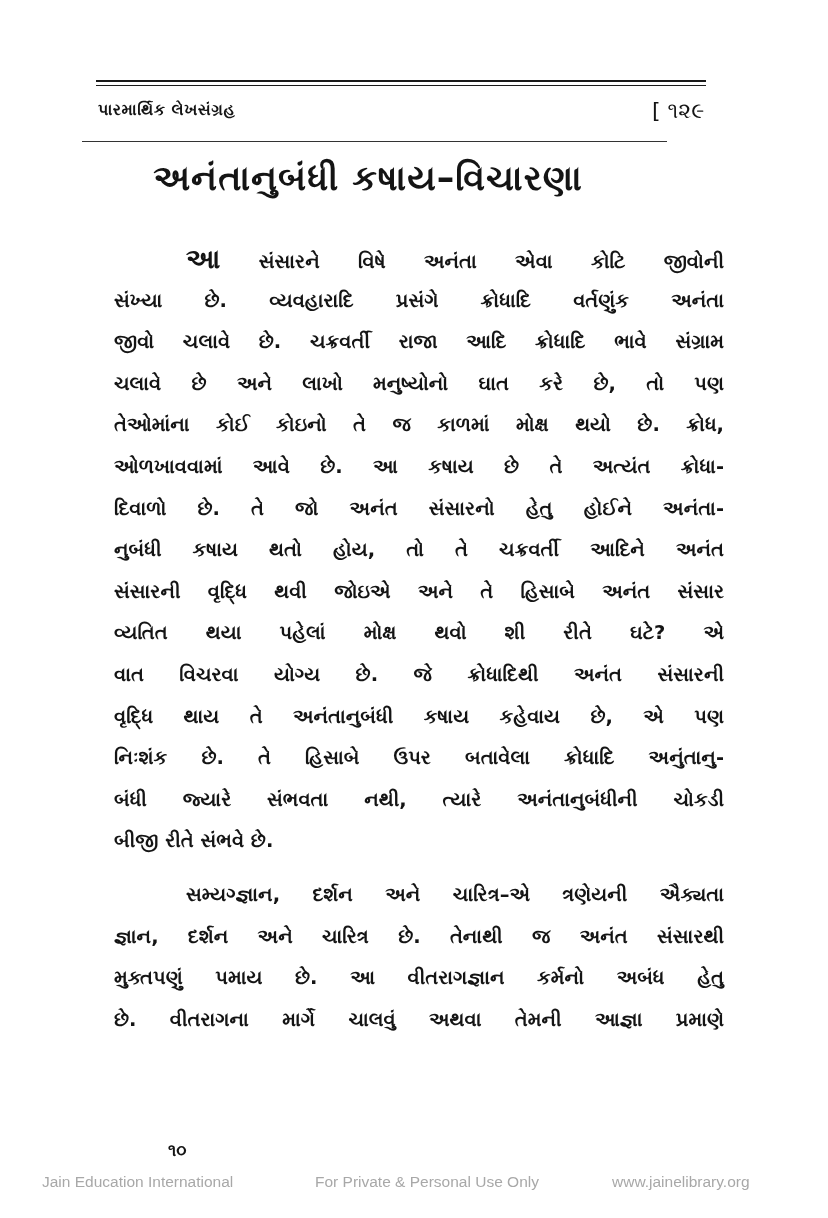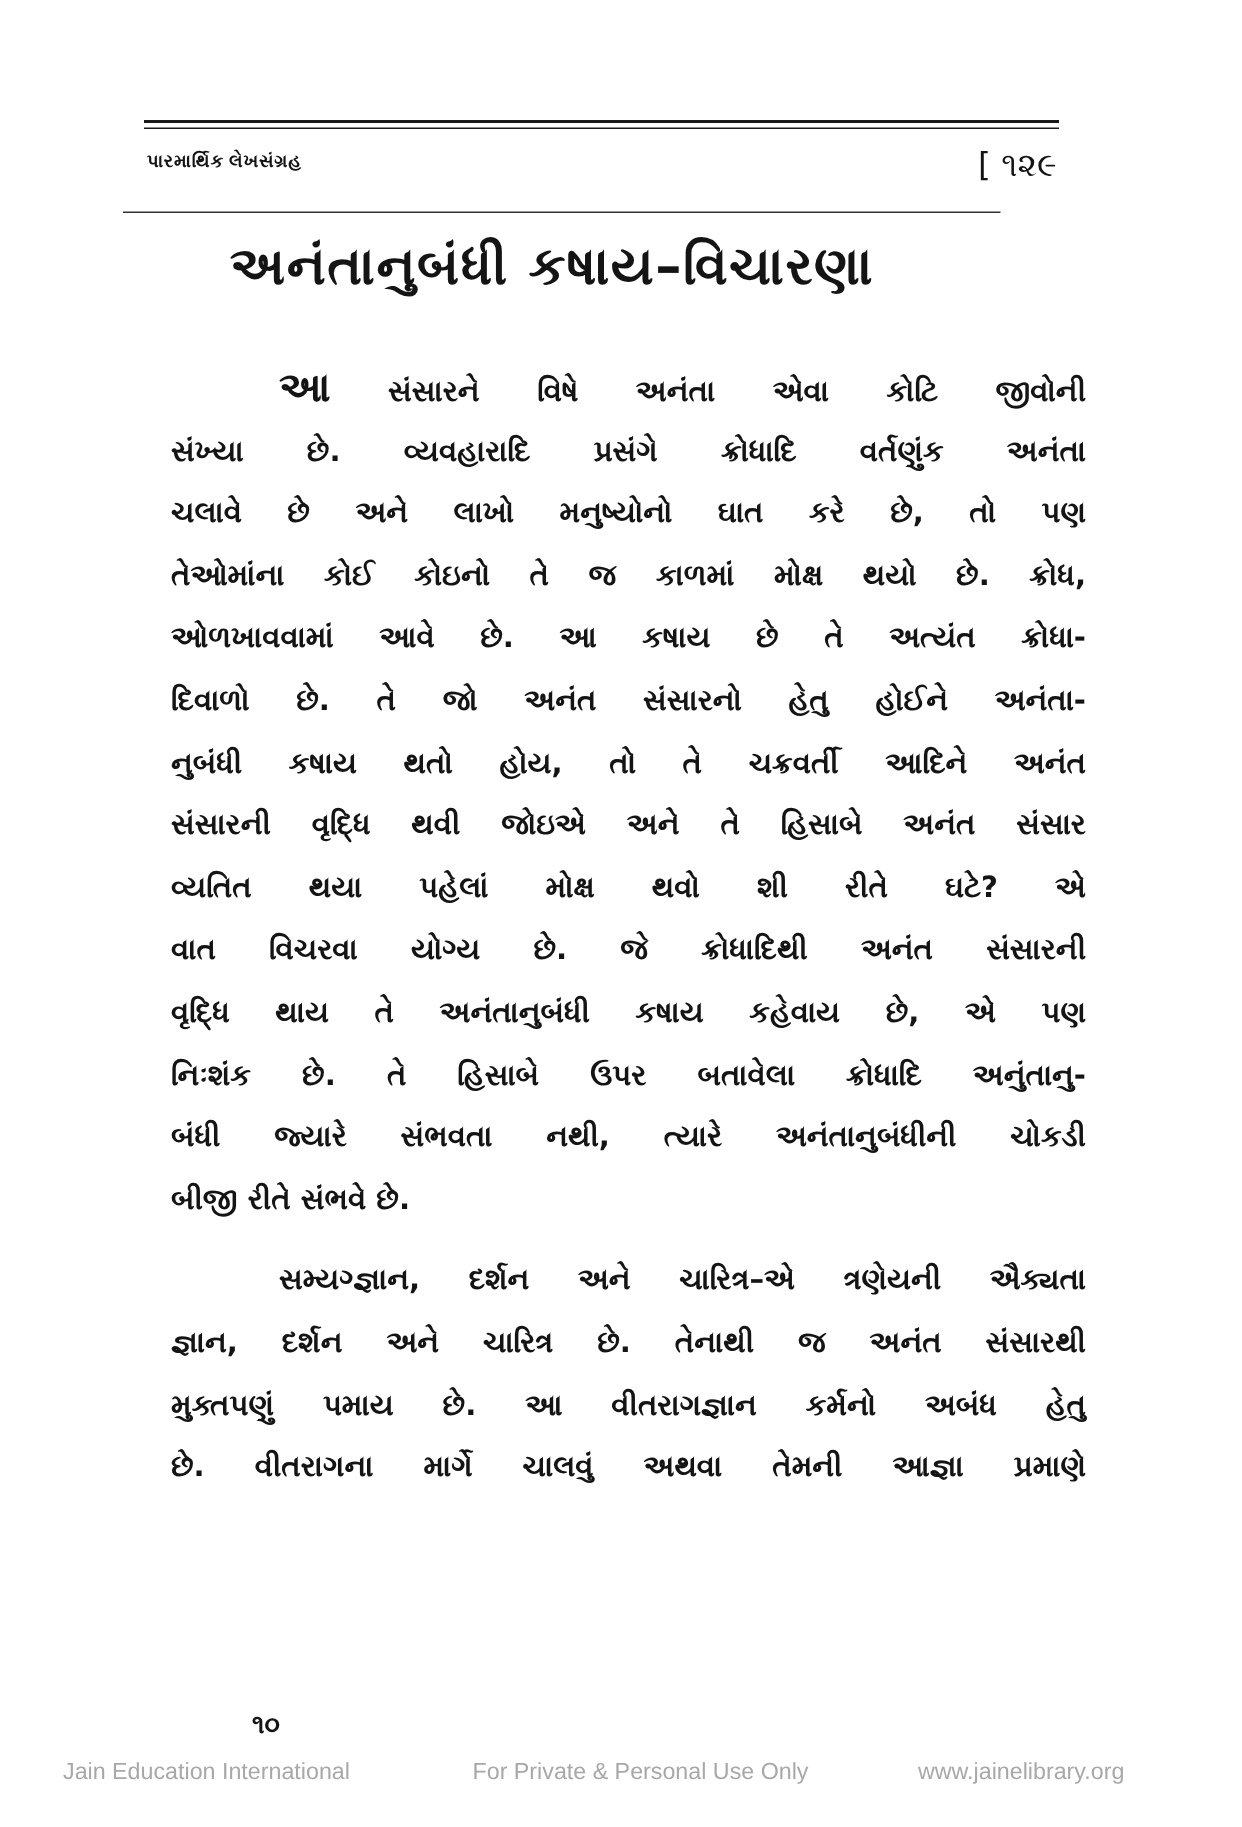--- a/index.html
+++ b/index.html
@@ -13,7 +13,7 @@
   .rule-top-2 { left: 96px; top: 85px; width: 610px; height: 1px; }
   .rule-mid { left: 82px; top: 141px; width: 585px; height: 1px; background:#333; }
   .running-head {
-    position: absolute; left: 98px; top: 100px; font-size: 12px; font-weight: bold; letter-spacing: 0.5px; font-family: Liberation Serif, serif;
+    position: absolute; left: 98px; top: 100px; font-size: 16px; font-weight: bold; letter-spacing: 0.5px;
   }
   .page-num {
     position: absolute; left: 652px; top: 98px; font-size: 22px; font-weight: normal;

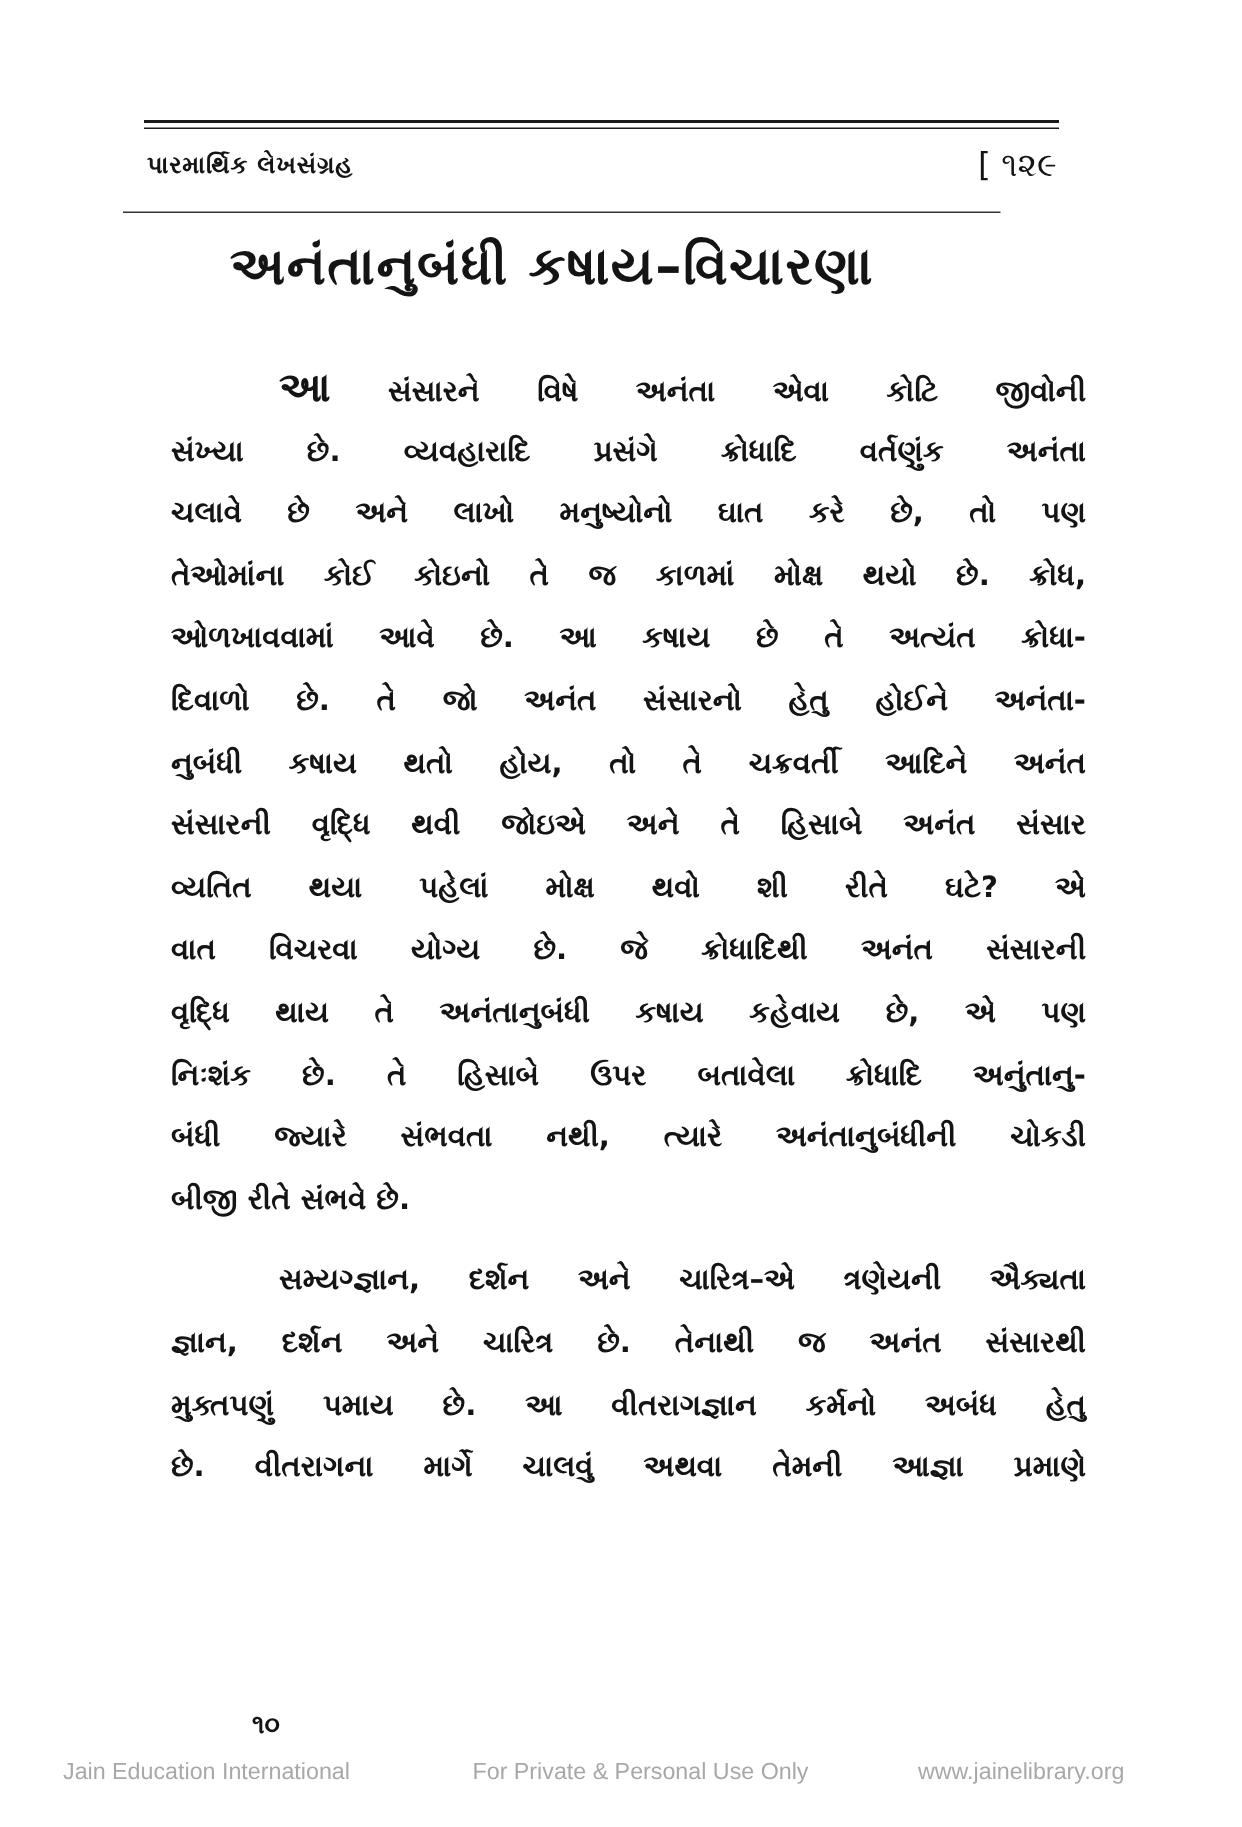--- a/index.html
+++ b/index.html
@@ -58,6 +58,7 @@
   <div>
     <span class="line indent"><span class="dropcap">આ</span><span> સંસારને વિષે અનંતા એવા કોટિ જીવોની</span></span>
     <span class="line">સંખ્યા છે. વ્યવહારાદિ પ્રસંગે ક્રોધાદિ વર્તણુંક અનંતા</span>
+    <span class="line">જીવો ચલાવે છે. ચક્રવર્તી રાજા આદિ ક્રોધાદિ ભાવે સંગ્રામ</span>
     <span class="line">ચલાવે છે અને લાખો મનુષ્યોનો ઘાત કરે છે, તો પણ</span>
     <span class="line">તેઓમાંના કોઈ કોઇનો તે જ કાળમાં મોક્ષ થયો છે. ક્રોધ,</span>
     <span class="line">ઓળખાવવામાં આવે છે. આ કષાય છે તે અત્યંત ક્રોધા-</span>

